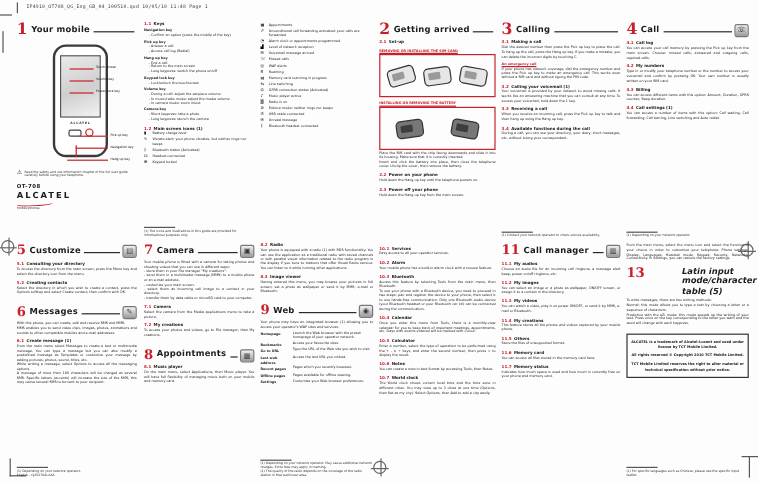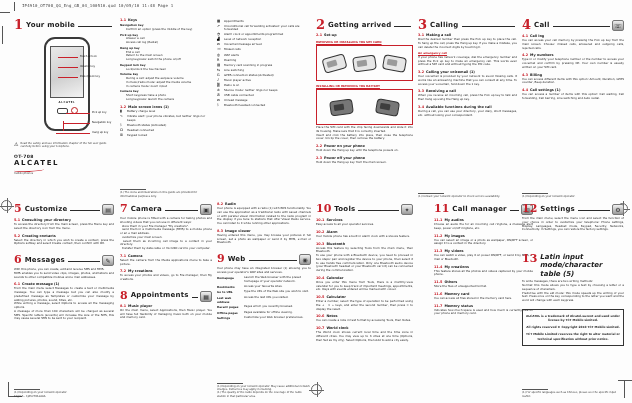--- a/index.html
+++ b/index.html
@@ -594,12 +594,6 @@
   </div>
 
   <div class="panel row2" style="left:316px;width:97px;">
-    <div class="sec">
-      <span class="sec-num sm">10</span>
-      <span class="sec-title">Tools</span>
-      <span class="sec-rule"></span>
-      <span class="sec-icon">✦</span>
-    </div>
     <div>
 
         <div class="sub">

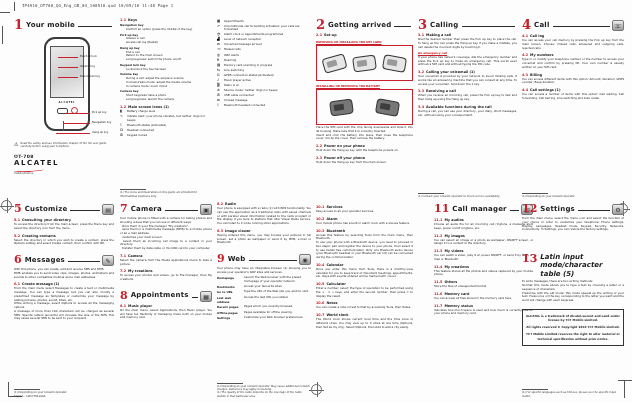--- a/index.html
+++ b/index.html
@@ -655,7 +655,7 @@
       </div>
   </div>
 
-  <div class="panel row2" style="left:434px;width:99px;">
+  <div class="panel row2" style="left:418px;width:99px;">
     <div class="sec">
       <span class="sec-num sm">11</span>
       <span class="sec-title">Call manager</span>

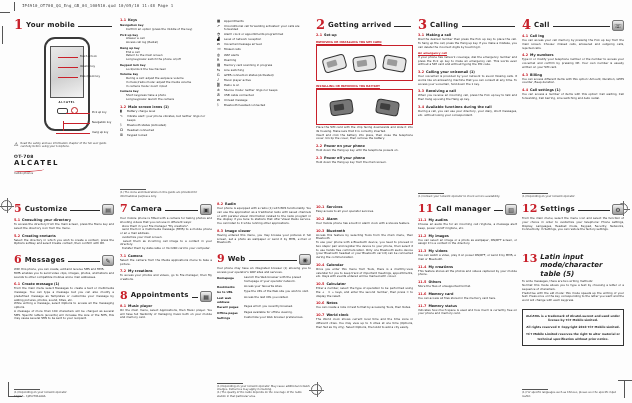--- a/index.html
+++ b/index.html
@@ -723,12 +723,6 @@
   </div>
 
   <div class="panel row2" style="left:522px;width:102px;">
-    <div class="sec">
-      <span class="sec-num sm">12</span>
-      <span class="sec-title">Settings</span>
-      <span class="sec-rule"></span>
-      <span class="sec-icon">⚙</span>
-    </div>
     <p class="body">From the main menu, select the menu icon and select the function of your choice in order to customize your telephone: Phone settings, Display, Languages, Headset mode, Keypad, Security, Networks, Connectivity. In Settings, you can restore the factory settings.</p>
     <div class="sec" style="margin-top:21px;align-items:flex-start;">
       <span class="sec-num sm">13</span>

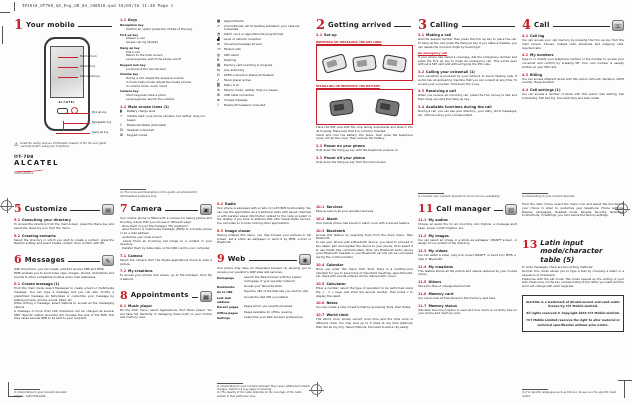--- a/index.html
+++ b/index.html
@@ -724,7 +724,7 @@
 
   <div class="panel row2" style="left:522px;width:102px;">
     <p class="body">From the main menu, select the menu icon and select the function of your choice in order to customize your telephone: Phone settings, Display, Languages, Headset mode, Keypad, Security, Networks, Connectivity. In Settings, you can restore the factory settings.</p>
-    <div class="sec" style="margin-top:21px;align-items:flex-start;">
+    <div class="sec" style="margin-top:4px;align-items:flex-start;gap:28px;">
       <span class="sec-num sm">13</span>
       <span class="latin-title">
         <span>Latin input</span><br>

